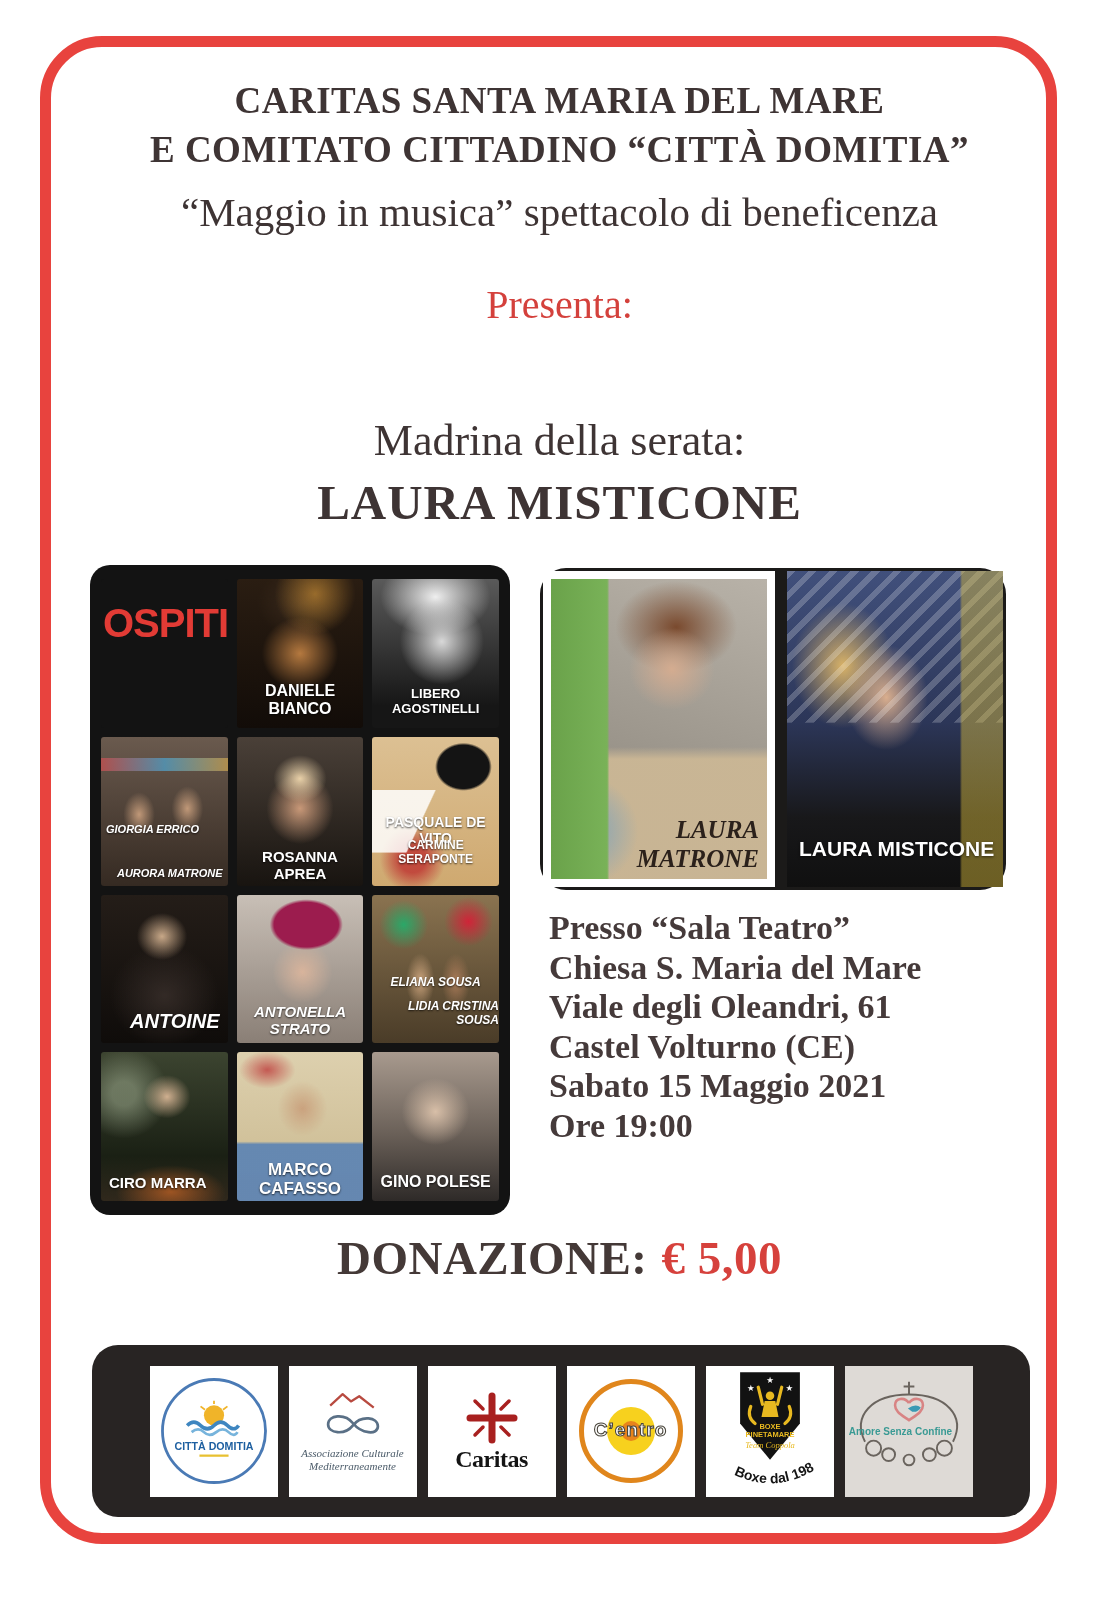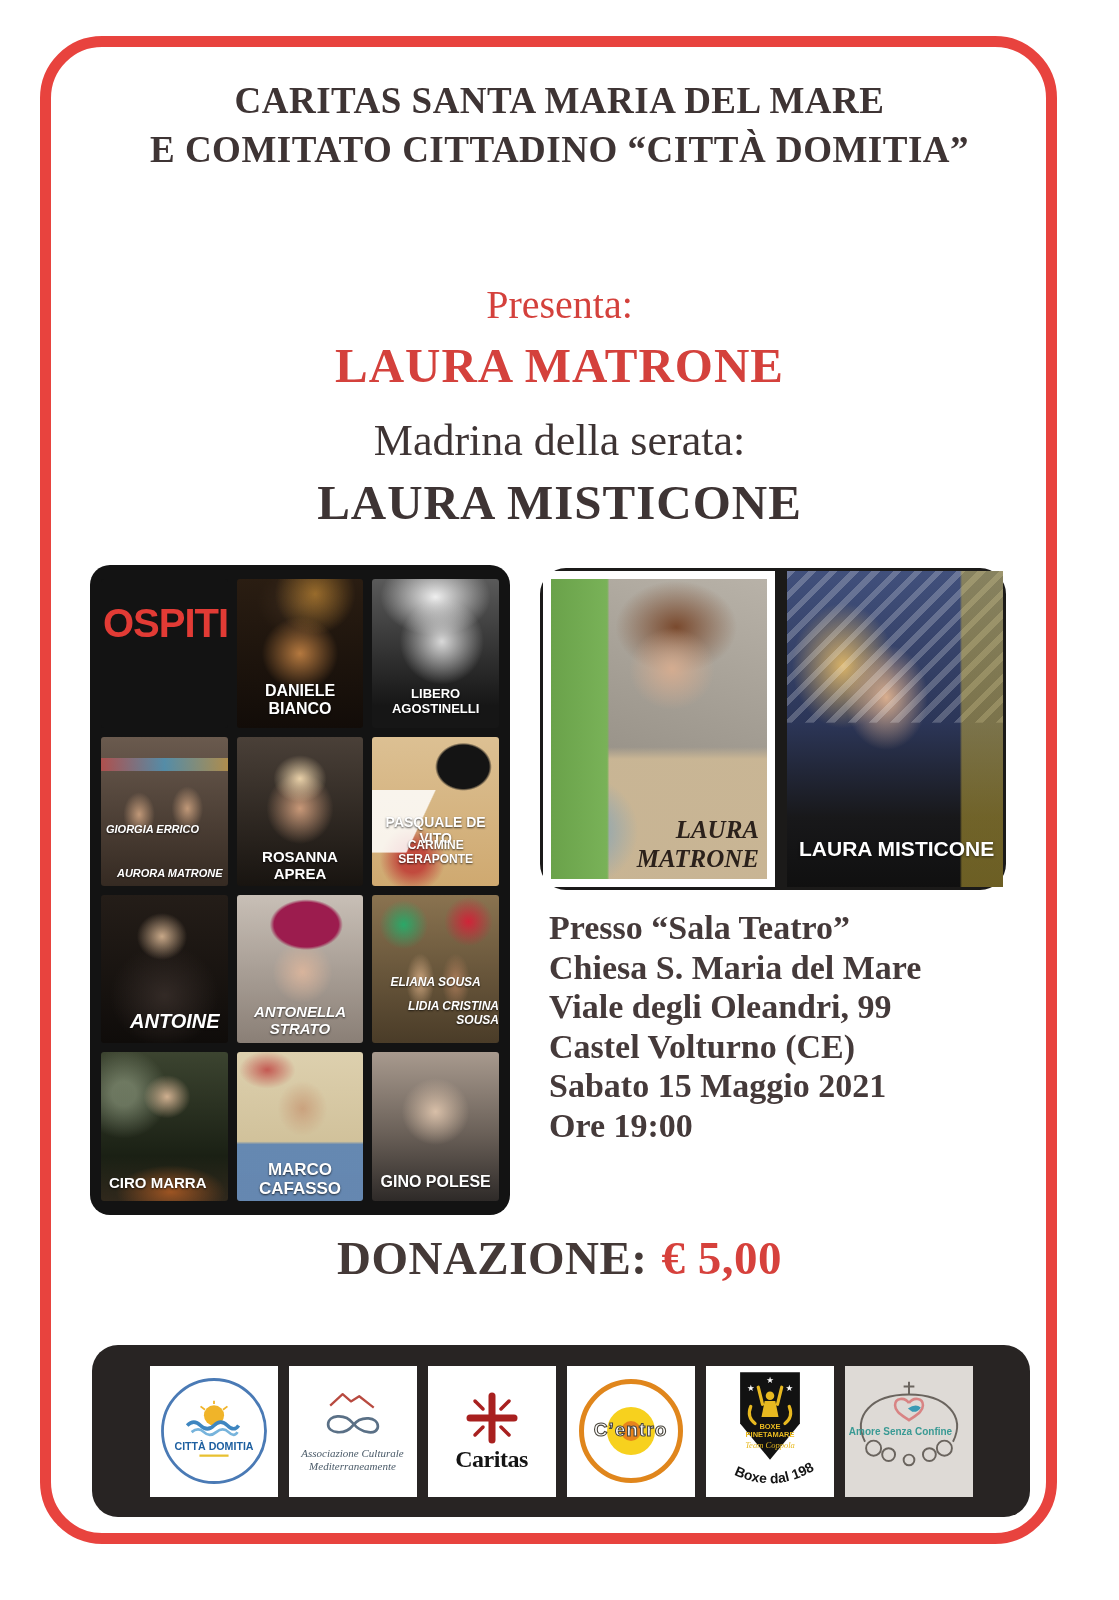--- a/index.html
+++ b/index.html
@@ -170,6 +170,7 @@
     <div>CARITAS SANTA MARIA DEL MARE</div>
     <div>E COMITATO CITTADINO “CITTÀ DOMITIA”</div>
   </div>
+  <div class="subtitle">“Maggio in musica” spettacolo di beneficenza</div>
   <div class="presenta">Presenta:</div>
   <div class="presenter">LAURA MATRONE</div>
   <div class="madrina">Madrina della serata:</div>

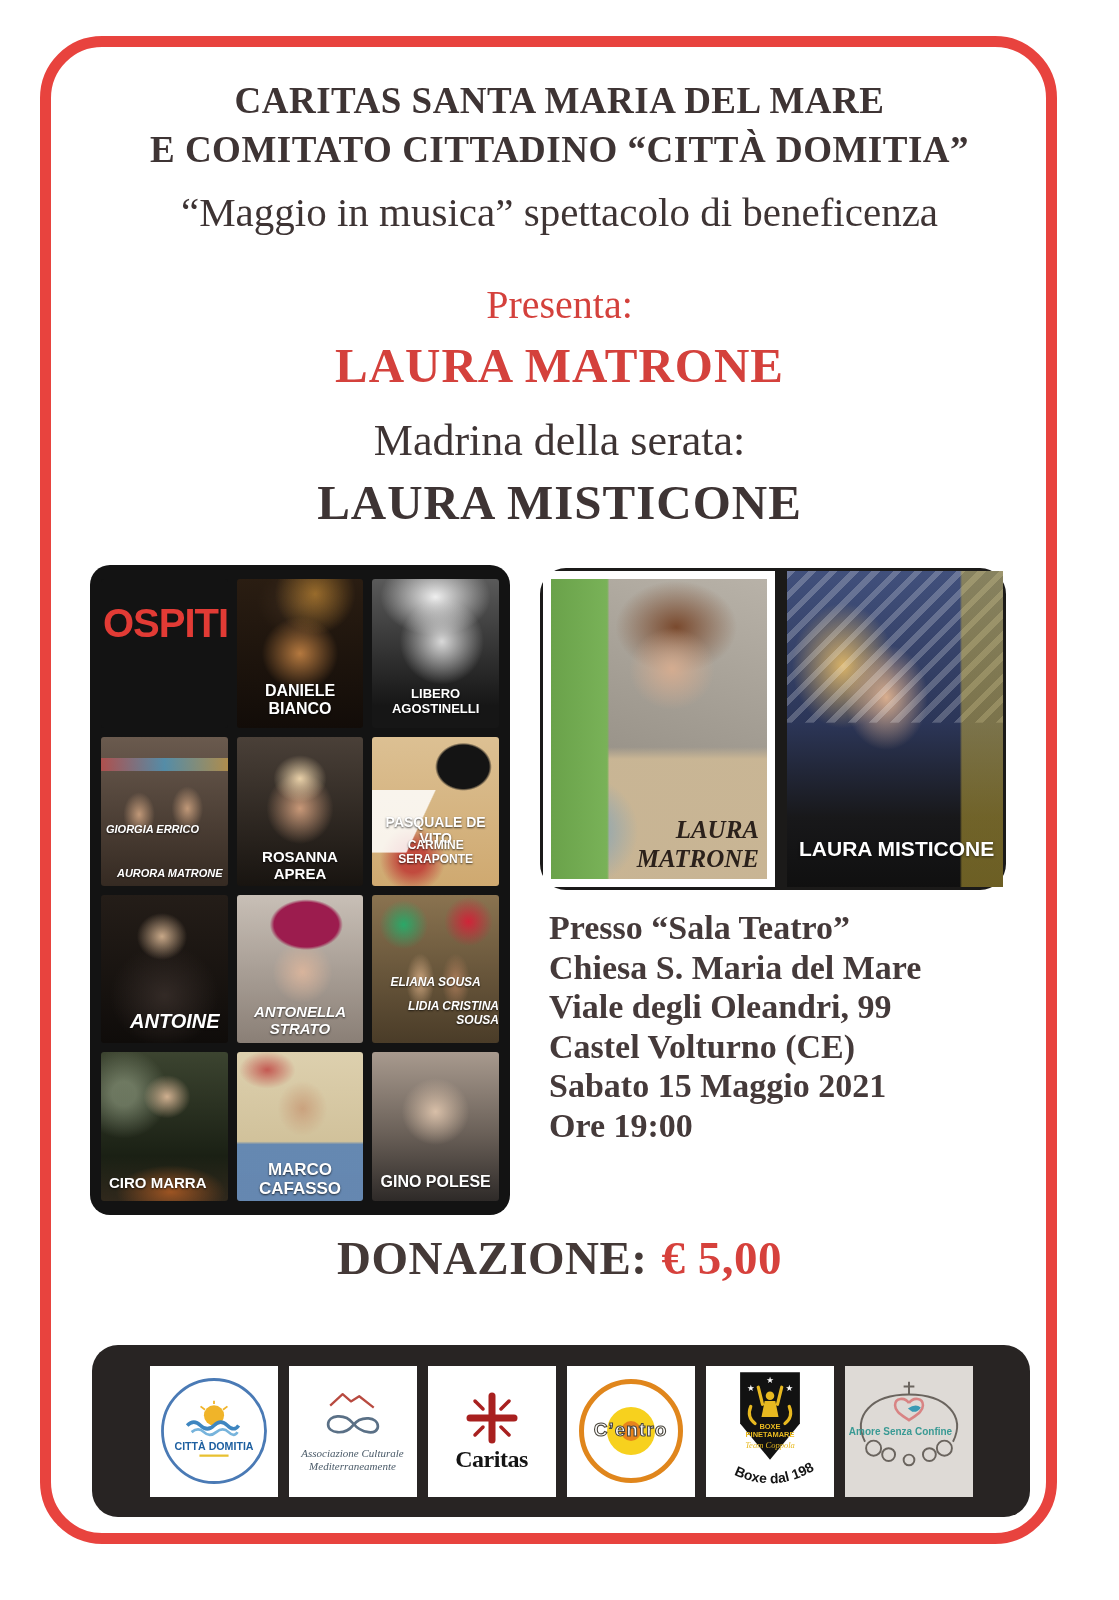--- a/index.html
+++ b/index.html
@@ -172,7 +172,6 @@
   </div>
   <div class="subtitle">“Maggio in musica” spettacolo di beneficenza</div>
   <div class="presenta">Presenta:</div>
-  <div class="presenter">LAURA MATRONE</div>
   <div class="madrina">Madrina della serata:</div>
   <div class="madrina-name">LAURA MISTICONE</div>
 

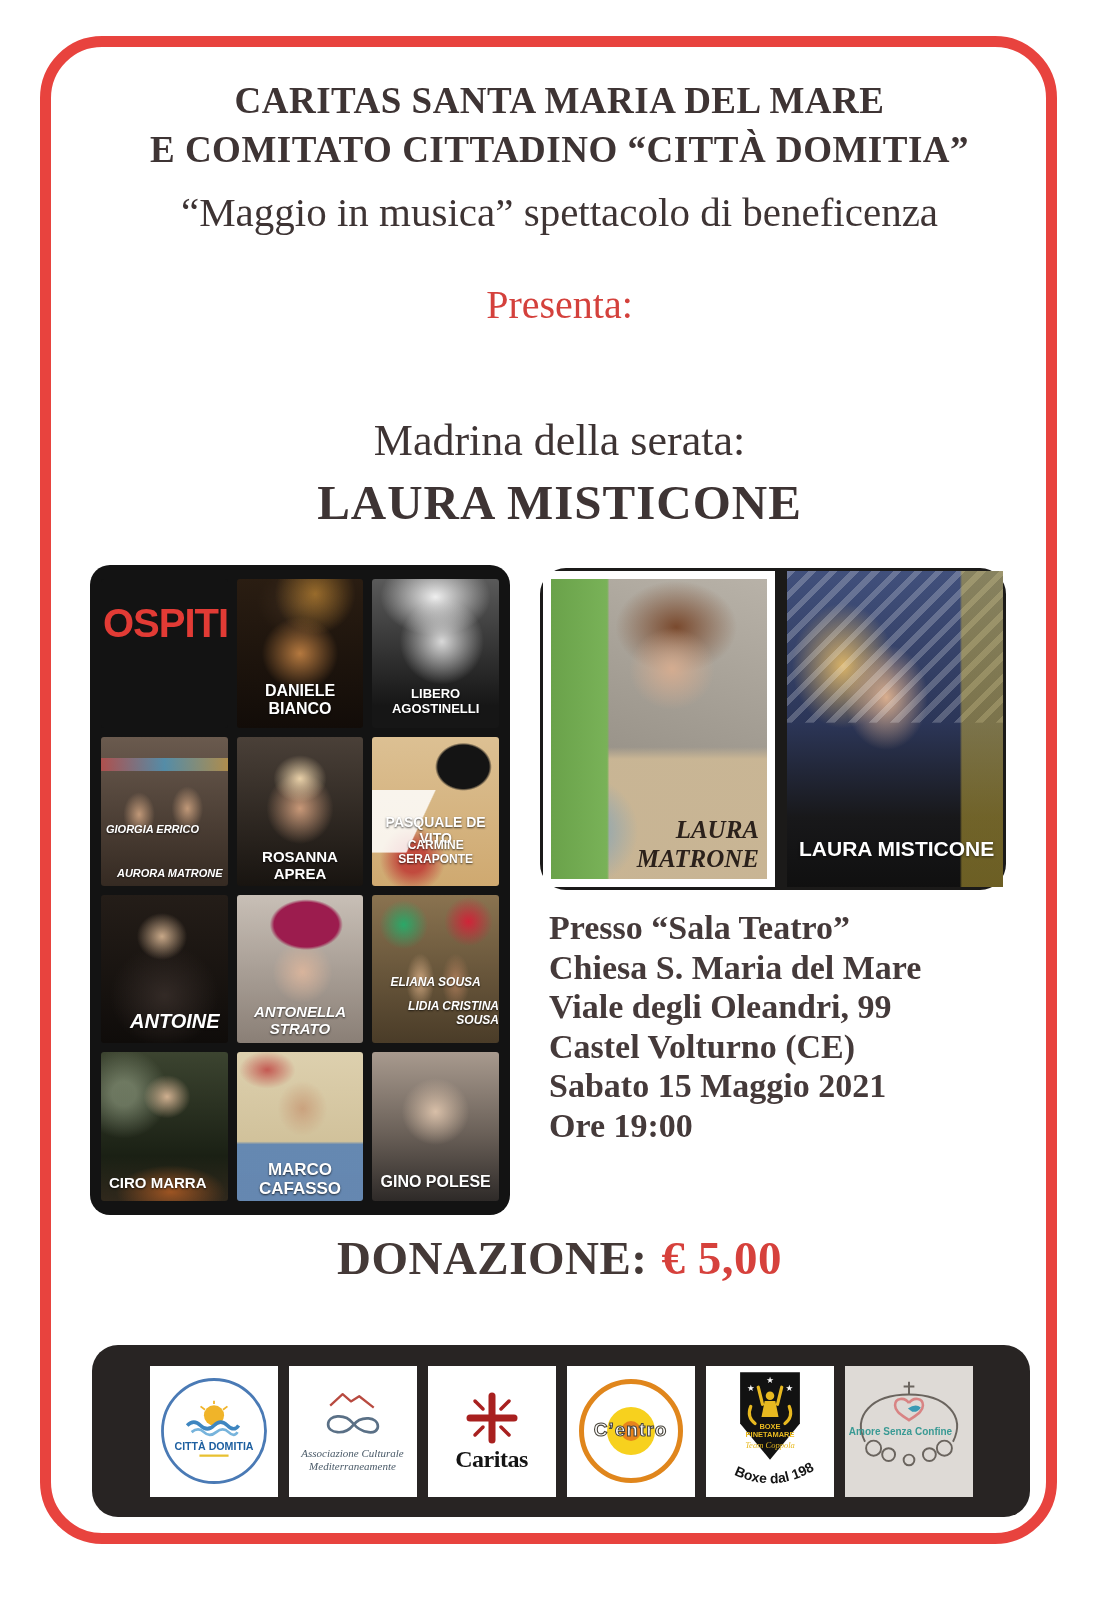--- a/index.html
+++ b/index.html
@@ -234,7 +234,7 @@
   <section class="details">
     <div>Presso “Sala Teatro”</div>
     <div>Chiesa S. Maria del Mare</div>
-    <div>Viale degli Oleandri, 99</div>
+    <div>Viale degli Oleandri, 61</div>
     <div>Castel Volturno (CE)</div>
     <div>Sabato 15 Maggio 2021</div>
     <div>Ore 19:00</div>

